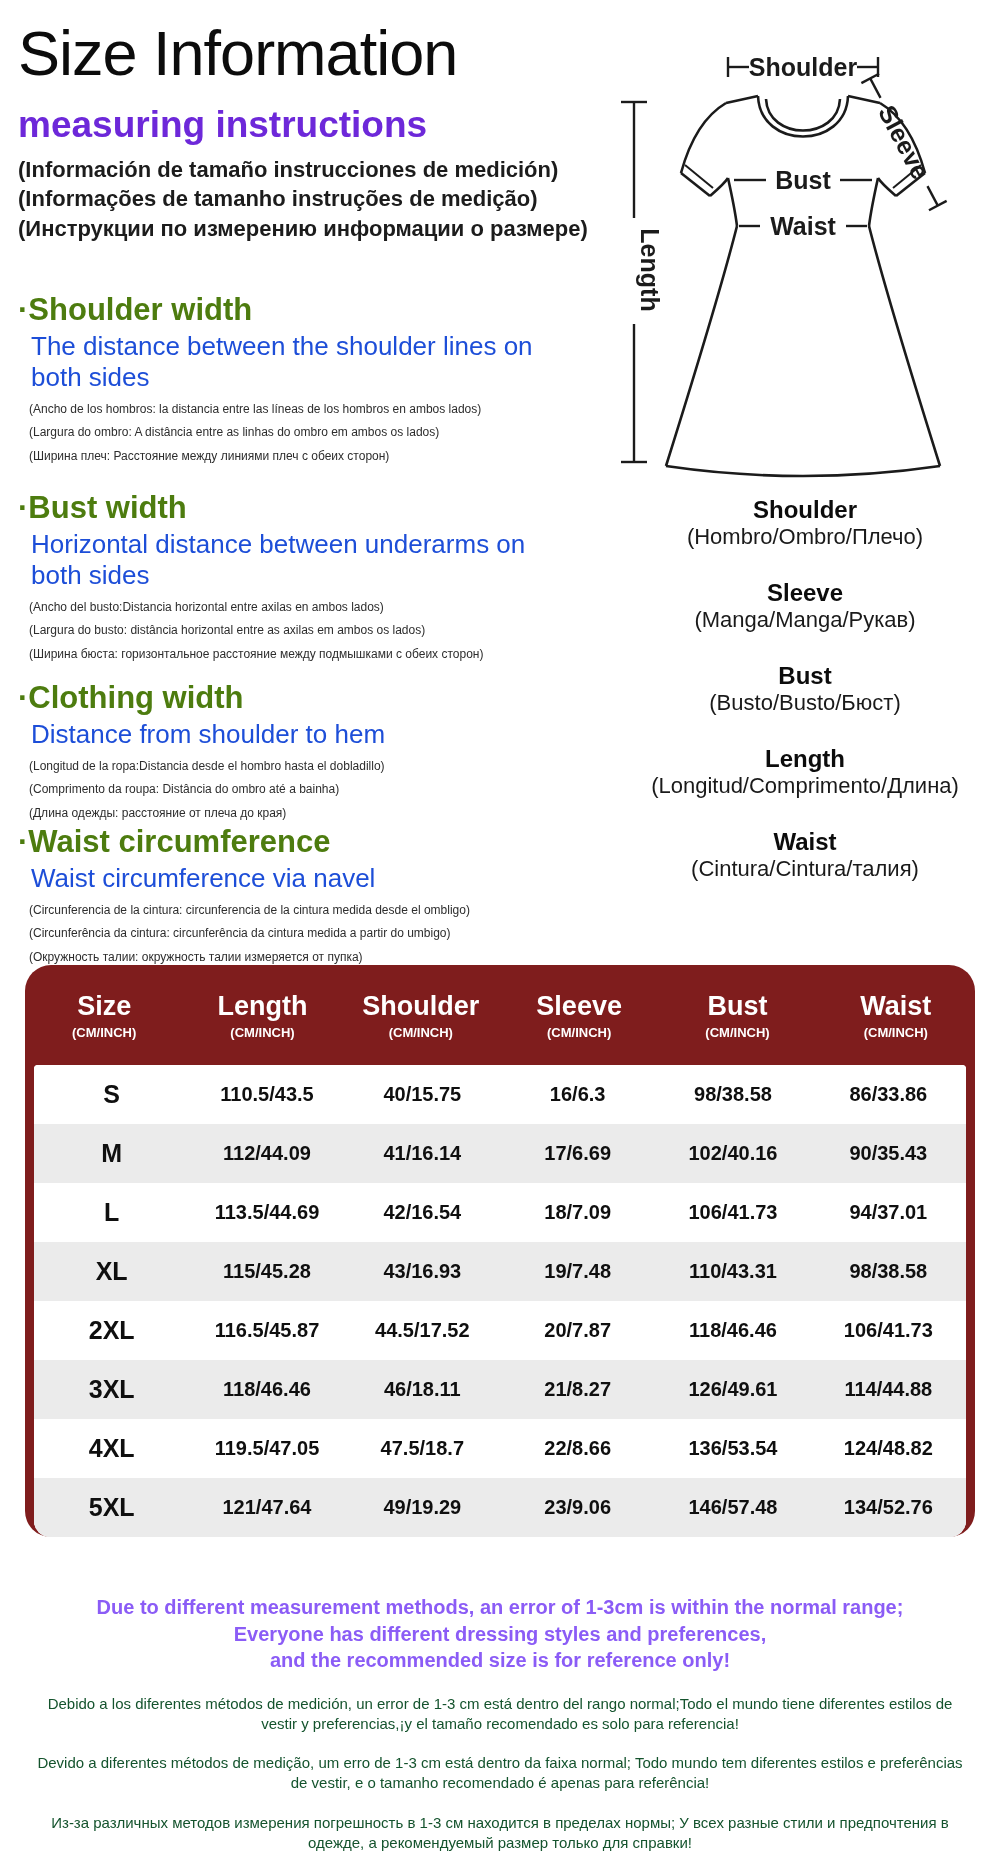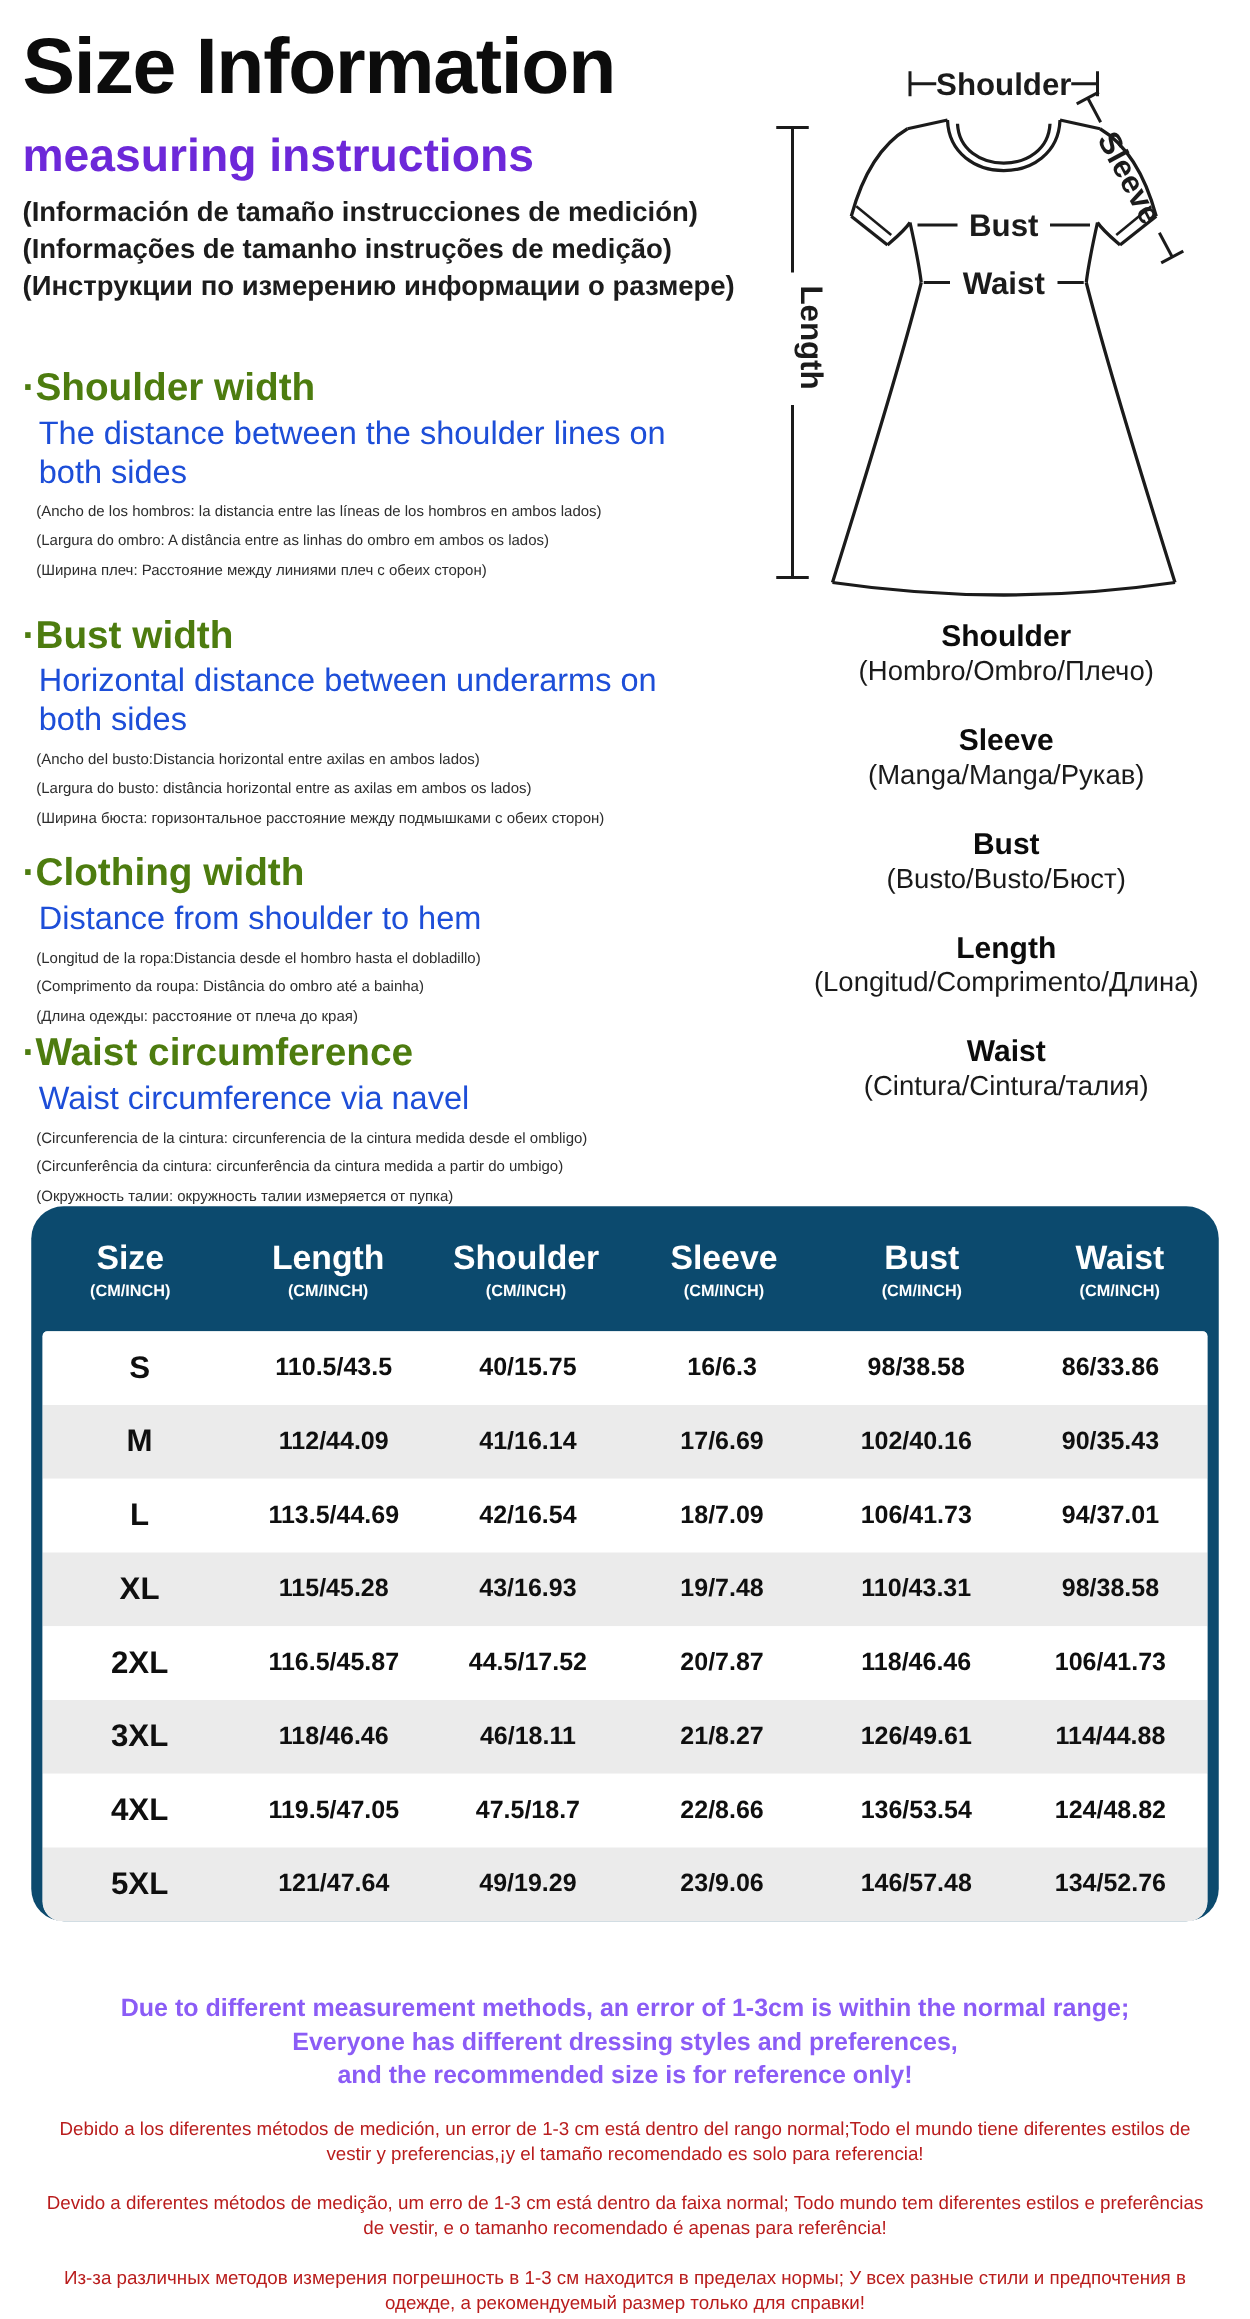--- a/index.html
+++ b/index.html
@@ -9,7 +9,7 @@
   }
   
   .title-block{position:absolute;left:18px;top:20px;width:585px;}
-  .main-title{font-size:63px;font-weight:bold;letter-spacing:-1px;line-height:1.05;color:#0c0c0c;}
+  .main-title{font-size:63px;font-weight:normal;letter-spacing:-1px;line-height:1.05;color:#0c0c0c;}
   .sub-title{font-size:37px;font-weight:bold;margin-top:18px;color:#6d28d9;}
   .sub-trans div{font-size:22px;line-height:1.33;color:#1c1c1c;font-weight:bold;}
   .sub-trans{margin-top:9px;}

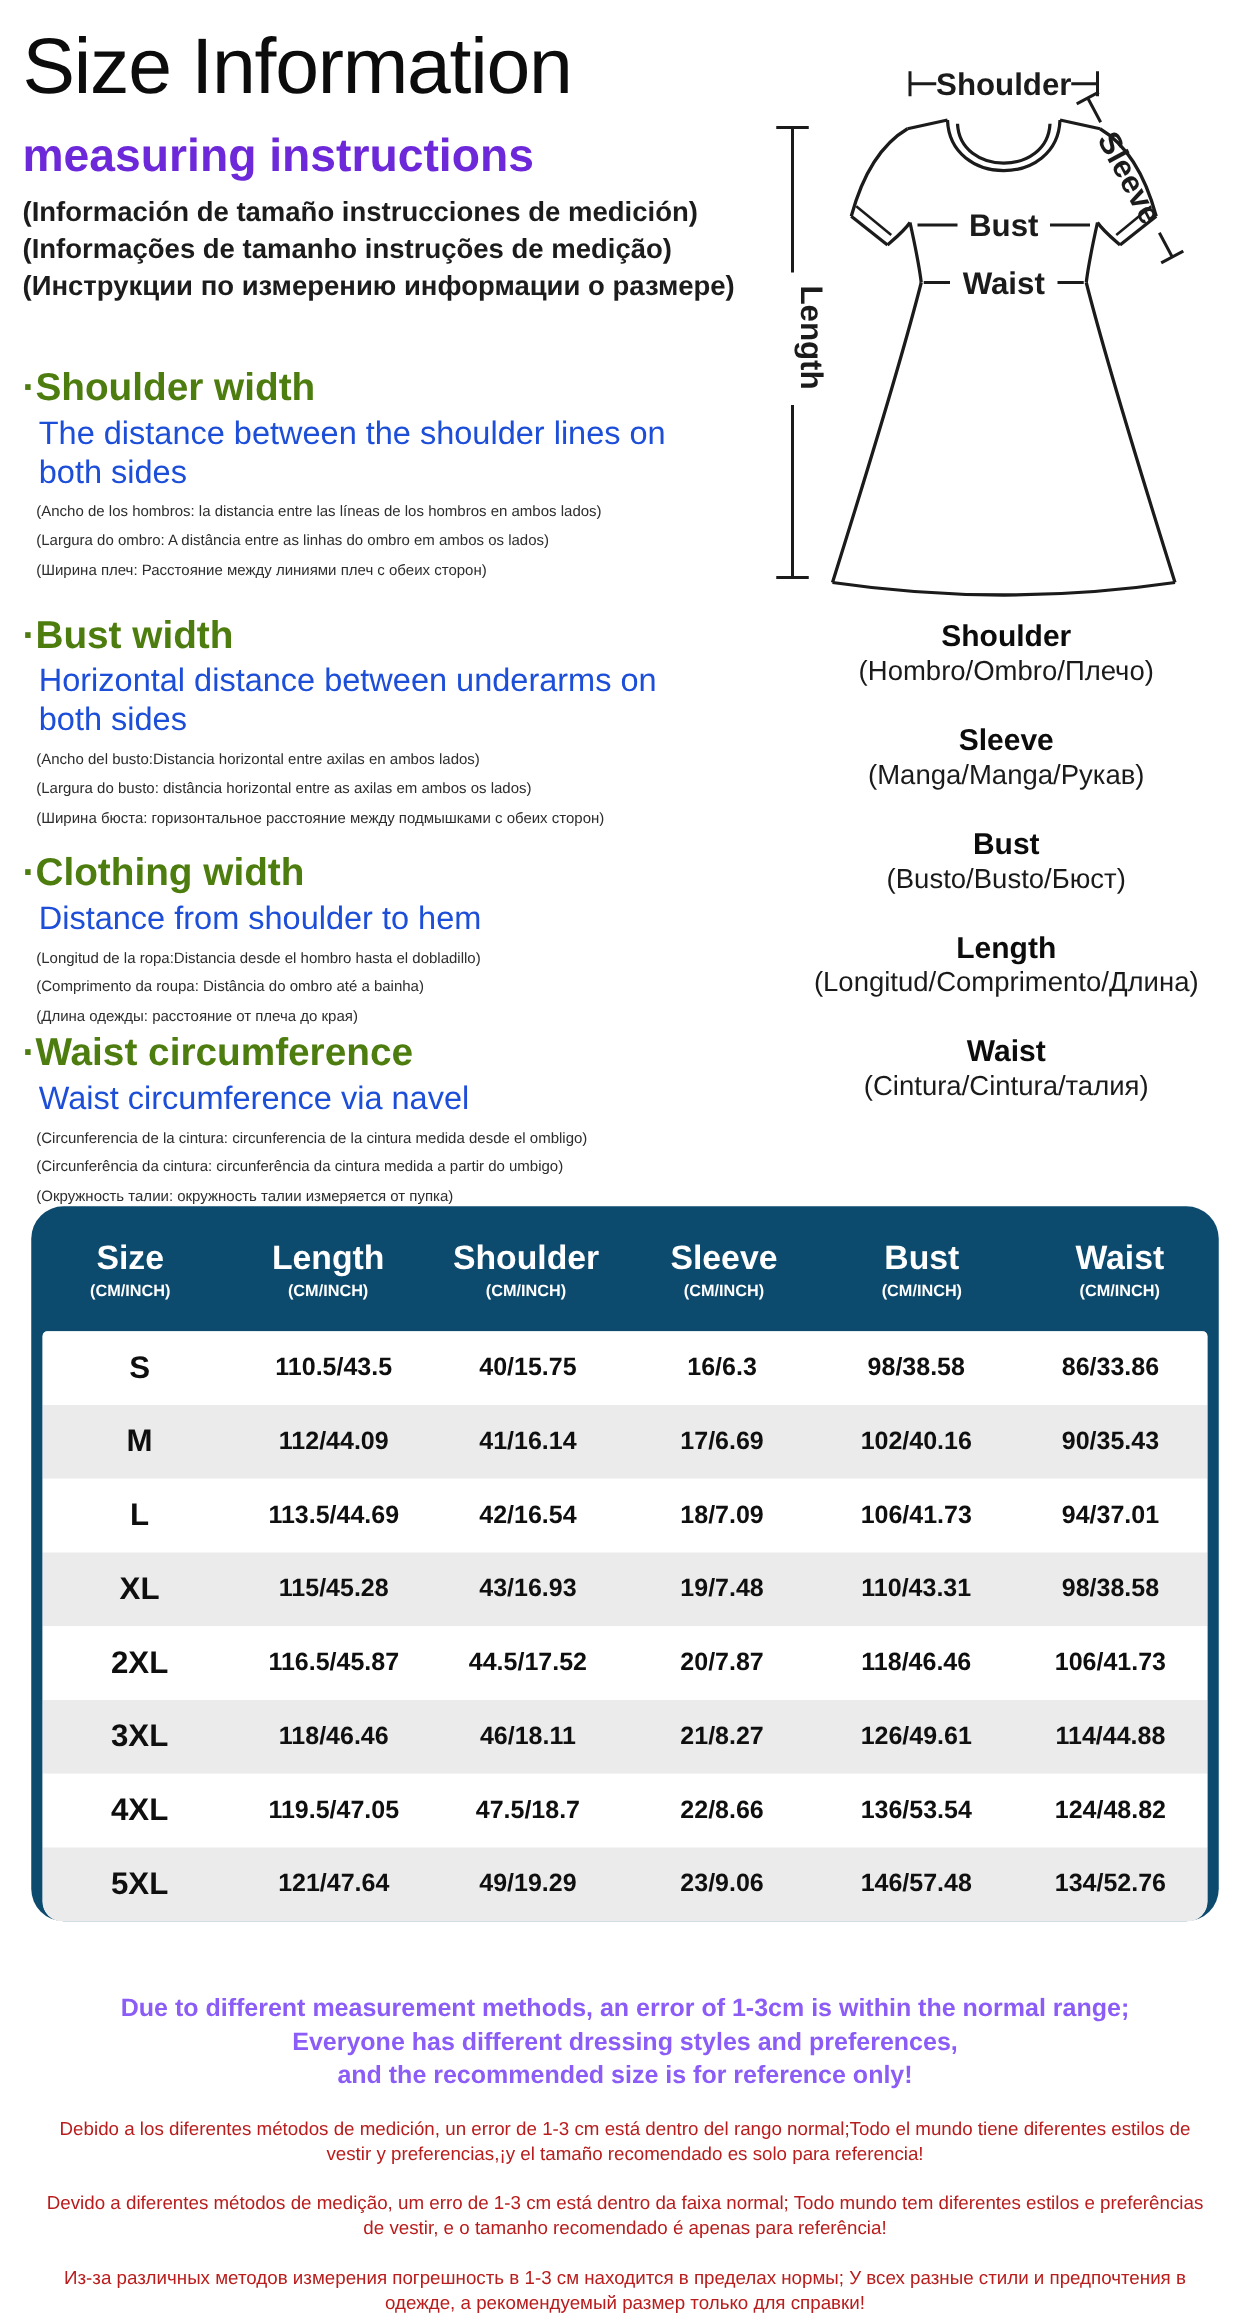--- a/index.html
+++ b/index.html
@@ -29,7 +29,7 @@
   .ml-tr{font-size:22px;line-height:1.2;color:#1a1a1a;}
   
   .size-table{position:absolute;left:25px;top:965px;width:950px;height:572px;
-    background:#0c4a6e;border-radius:26px;}
+    background:#7f1d1d;border-radius:26px;}
   .thead{height:100px;display:grid;grid-template-columns:repeat(6,1fr);align-items:center;}
   .th{ text-align:center;color:#fff;}
   .th-name{font-size:27px;font-weight:bold;}

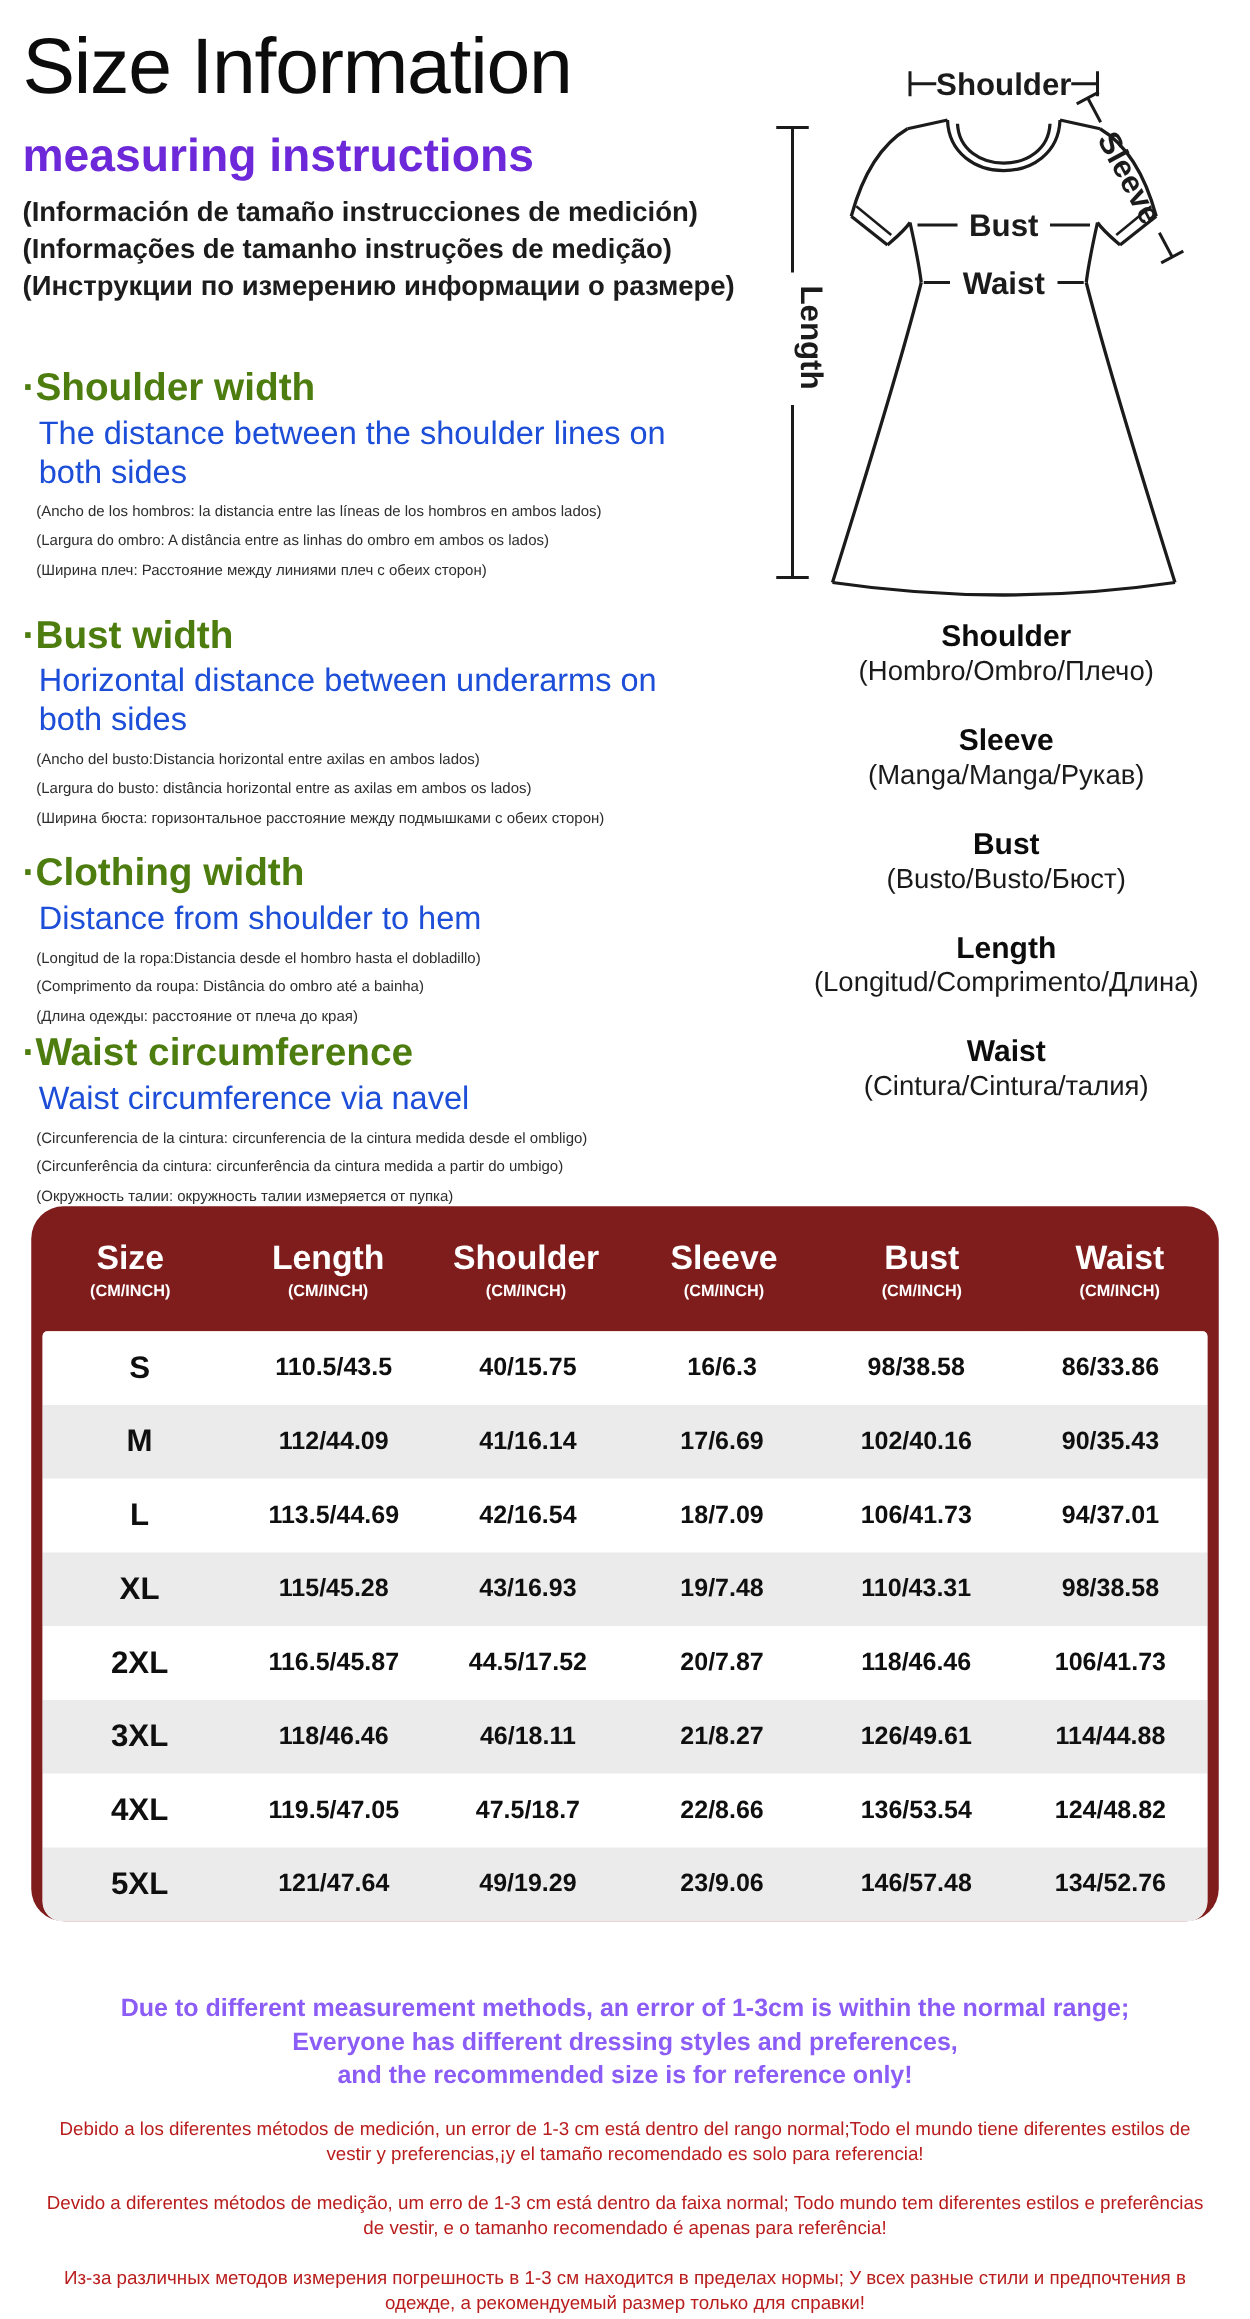--- a/index.html
+++ b/index.html
@@ -42,7 +42,7 @@
   
   .disclaimer{position:absolute;left:0;top:1594px;width:1000px;text-align:center;}
   .disc-bold div{font-size:20px;font-weight:bold;line-height:1.33;color:#8b5cf6;}
-  .disc-small{font-size:15px;line-height:1.32;max-width:930px;margin:20px auto 0;color:#b91c1c;}
+  .disc-small{font-size:15px;line-height:1.32;max-width:930px;margin:20px auto 0;color:#14532d;}
 </style>
 </head>
 <body>

